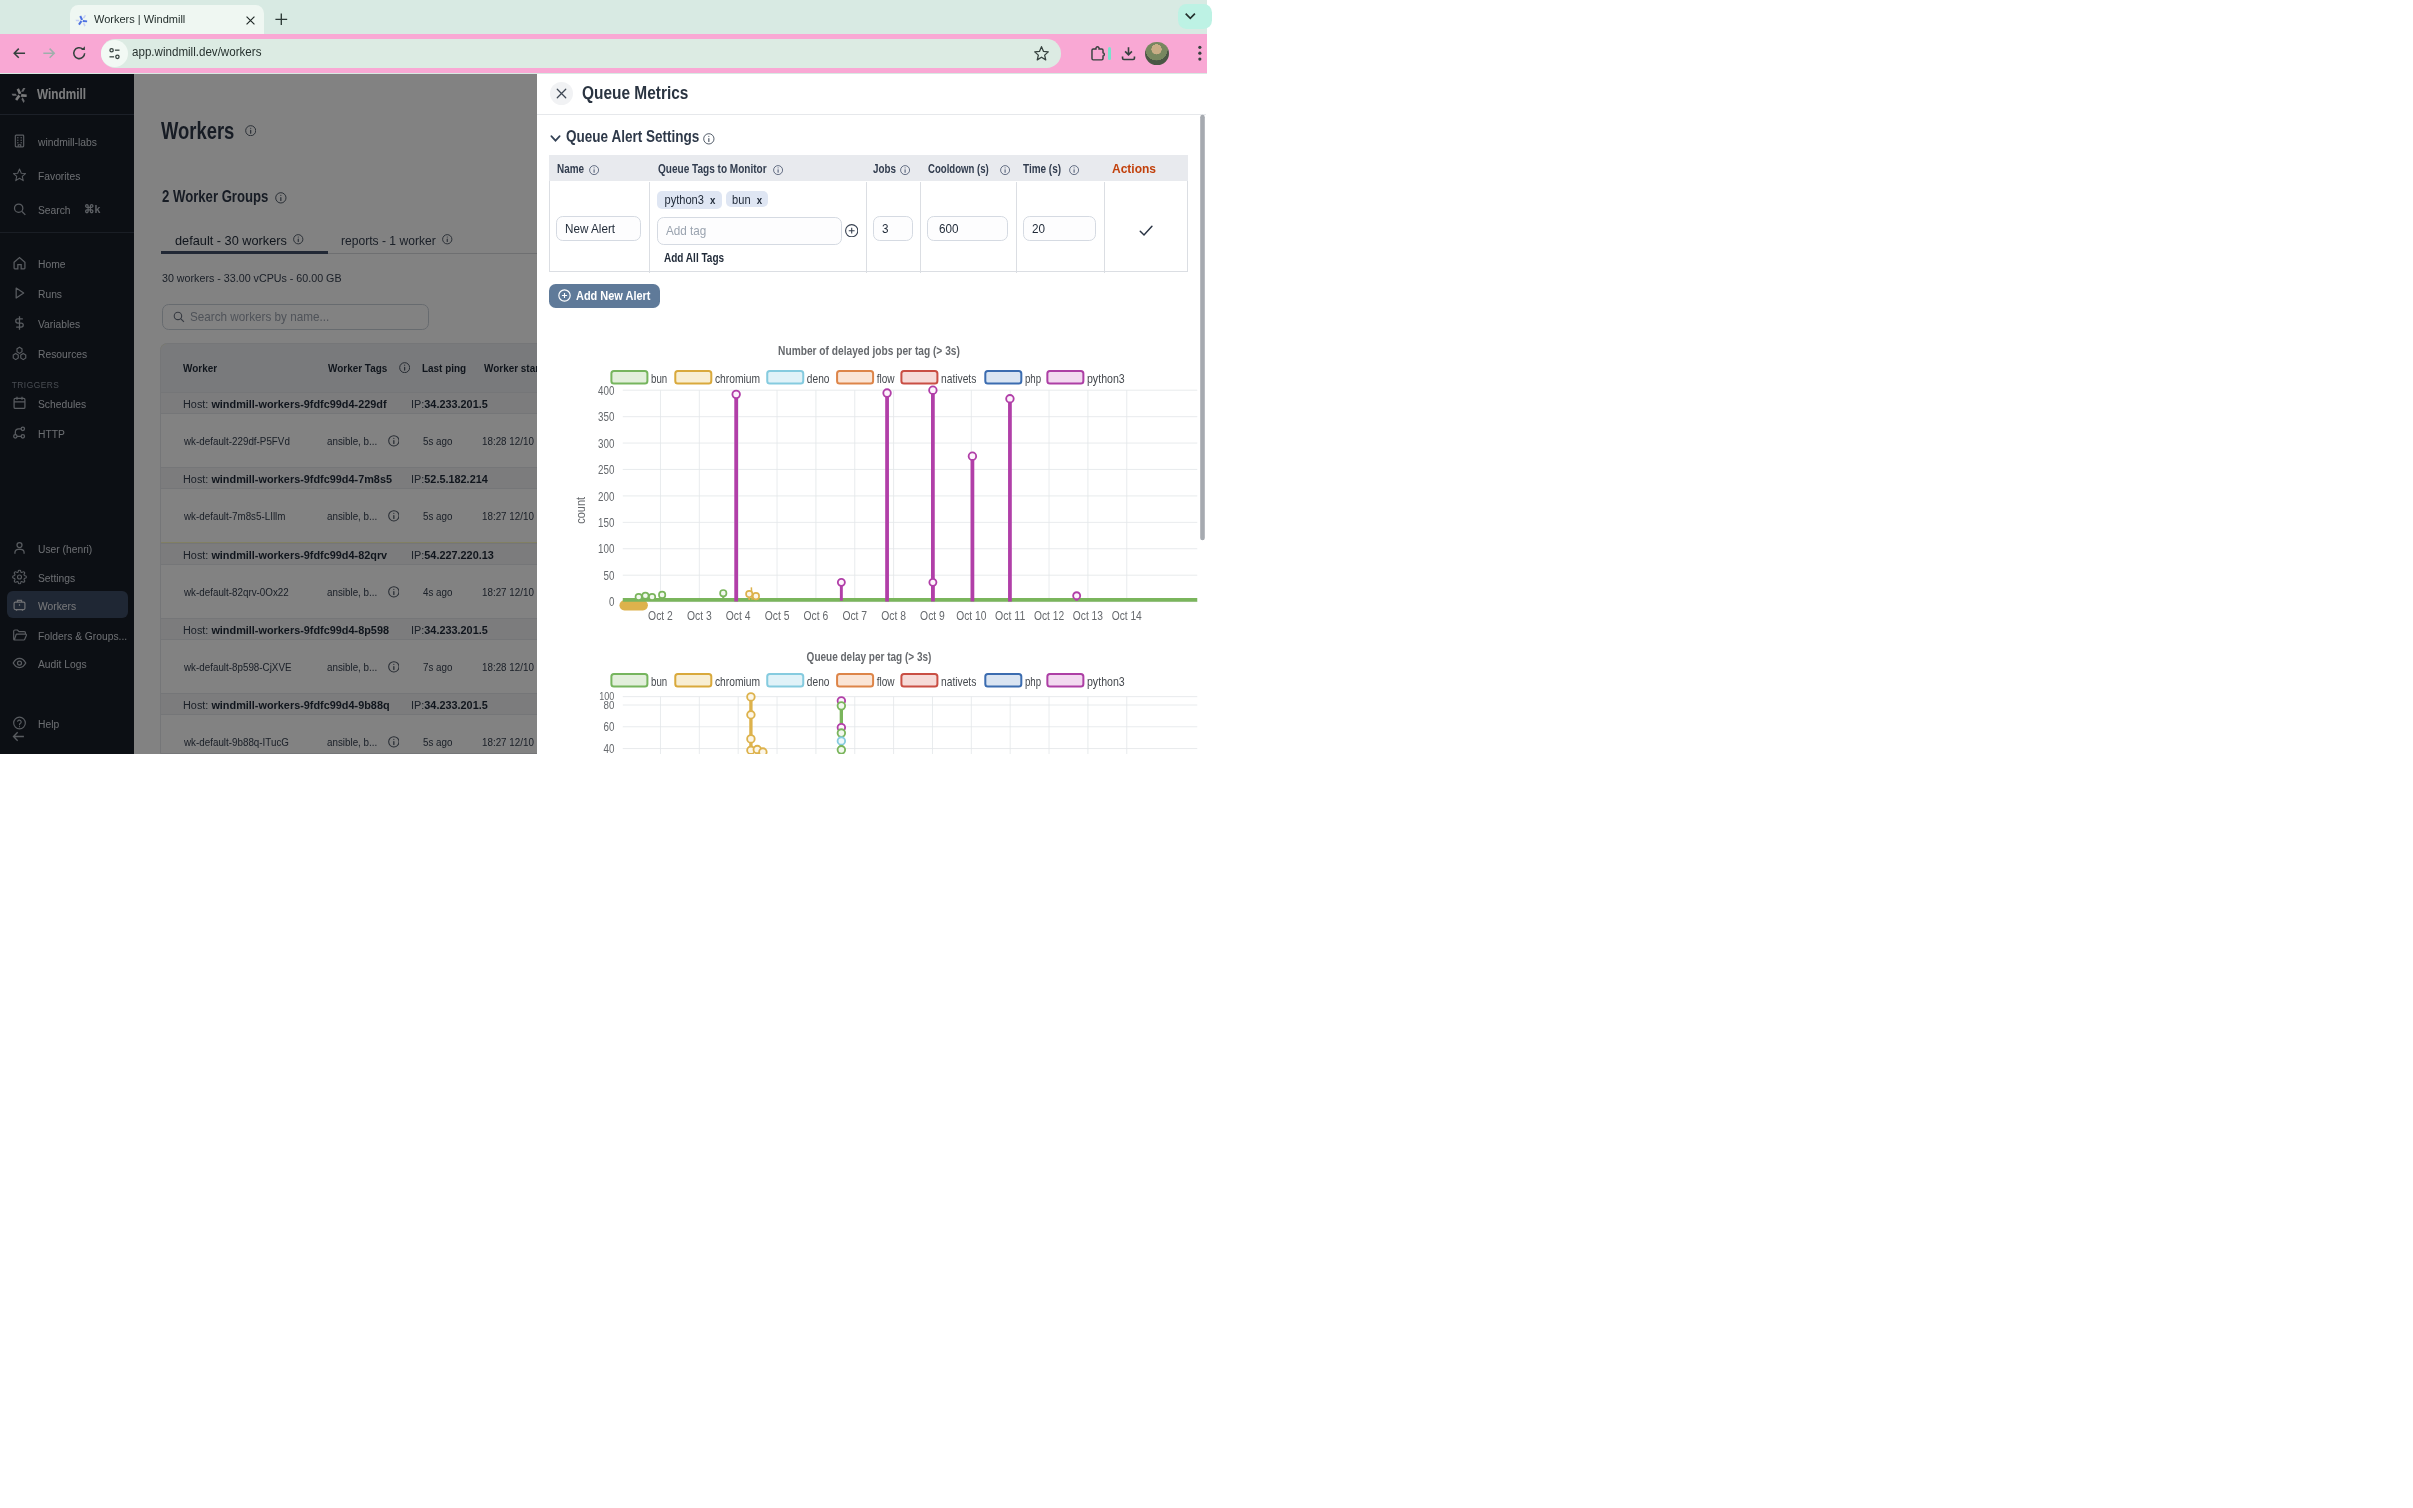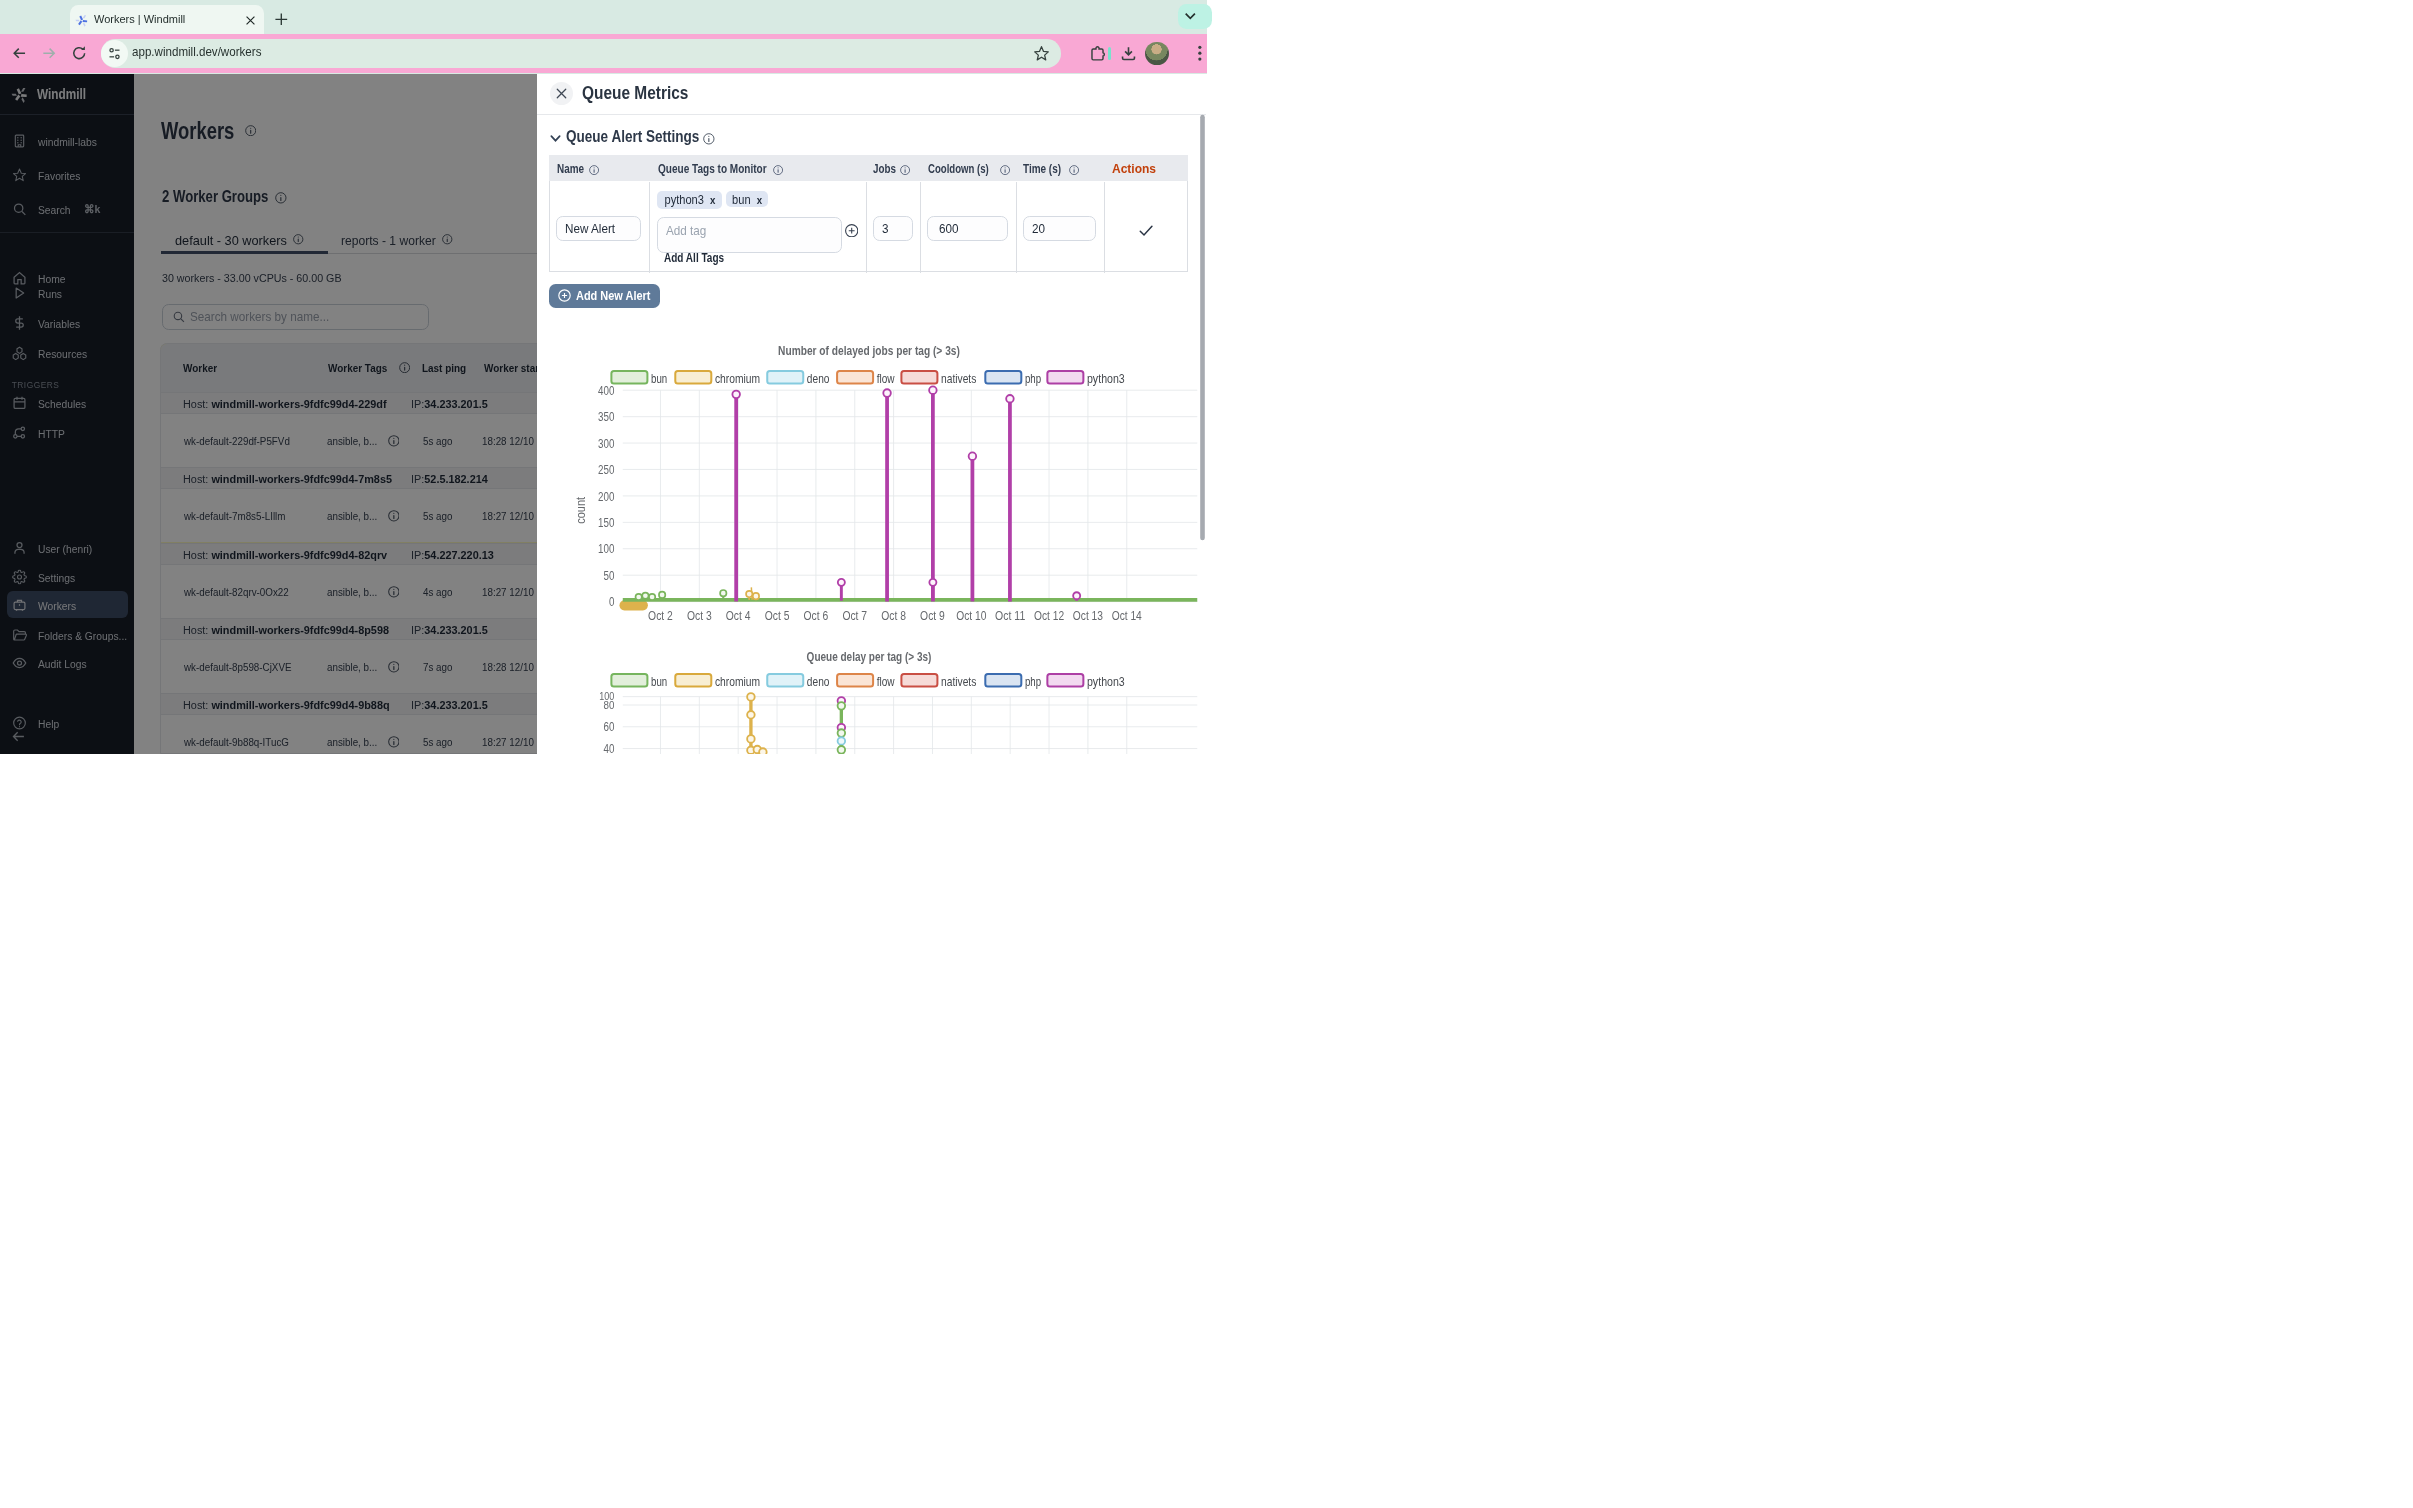--- a/index.html
+++ b/index.html
@@ -400,7 +400,7 @@
 <div class="inp" style="left:19px;top:142px;width:85px;height:25px;line-height:23.5px;padding-left:8.4px"><span>New Alert</span></div>
 <div class="ttag" style="left:120px;top:117px;width:65px;height:18px;line-height:18px"><span style="display:inline-block;transform:scaleX(0.88);transform-origin:50% 50%">python3&nbsp;&nbsp;<b style="font-size:11px">x</b></span></div>
 <div class="ttag" style="left:189px;top:117px;width:42px;height:16px;line-height:18px"><span style="display:inline-block;transform:scaleX(0.88);transform-origin:50% 50%">bun&nbsp;&nbsp;<b style="font-size:11px">x</b></span></div>
-<div class="inp" style="left:120px;top:143px;width:185px;height:36px;line-height:26px;padding-left:8.4px;color:#9aa3af"><span>Add tag</span></div>
+<div class="inp" style="left:120px;top:143px;width:185px;height:28px;line-height:26px;padding-left:8.4px;color:#9aa3af"><span>Add tag</span></div>
 <svg class="abs" style="left:308px;top:150px" width="13.4" height="13.4" viewBox="0 0 16 16" fill="none" stroke="#374151" stroke-width="1.3">
         <circle cx="8" cy="8" r="7.3"></circle>
         <path d="M8 4.5 V11.5 M4.5 8 H11.5"></path>

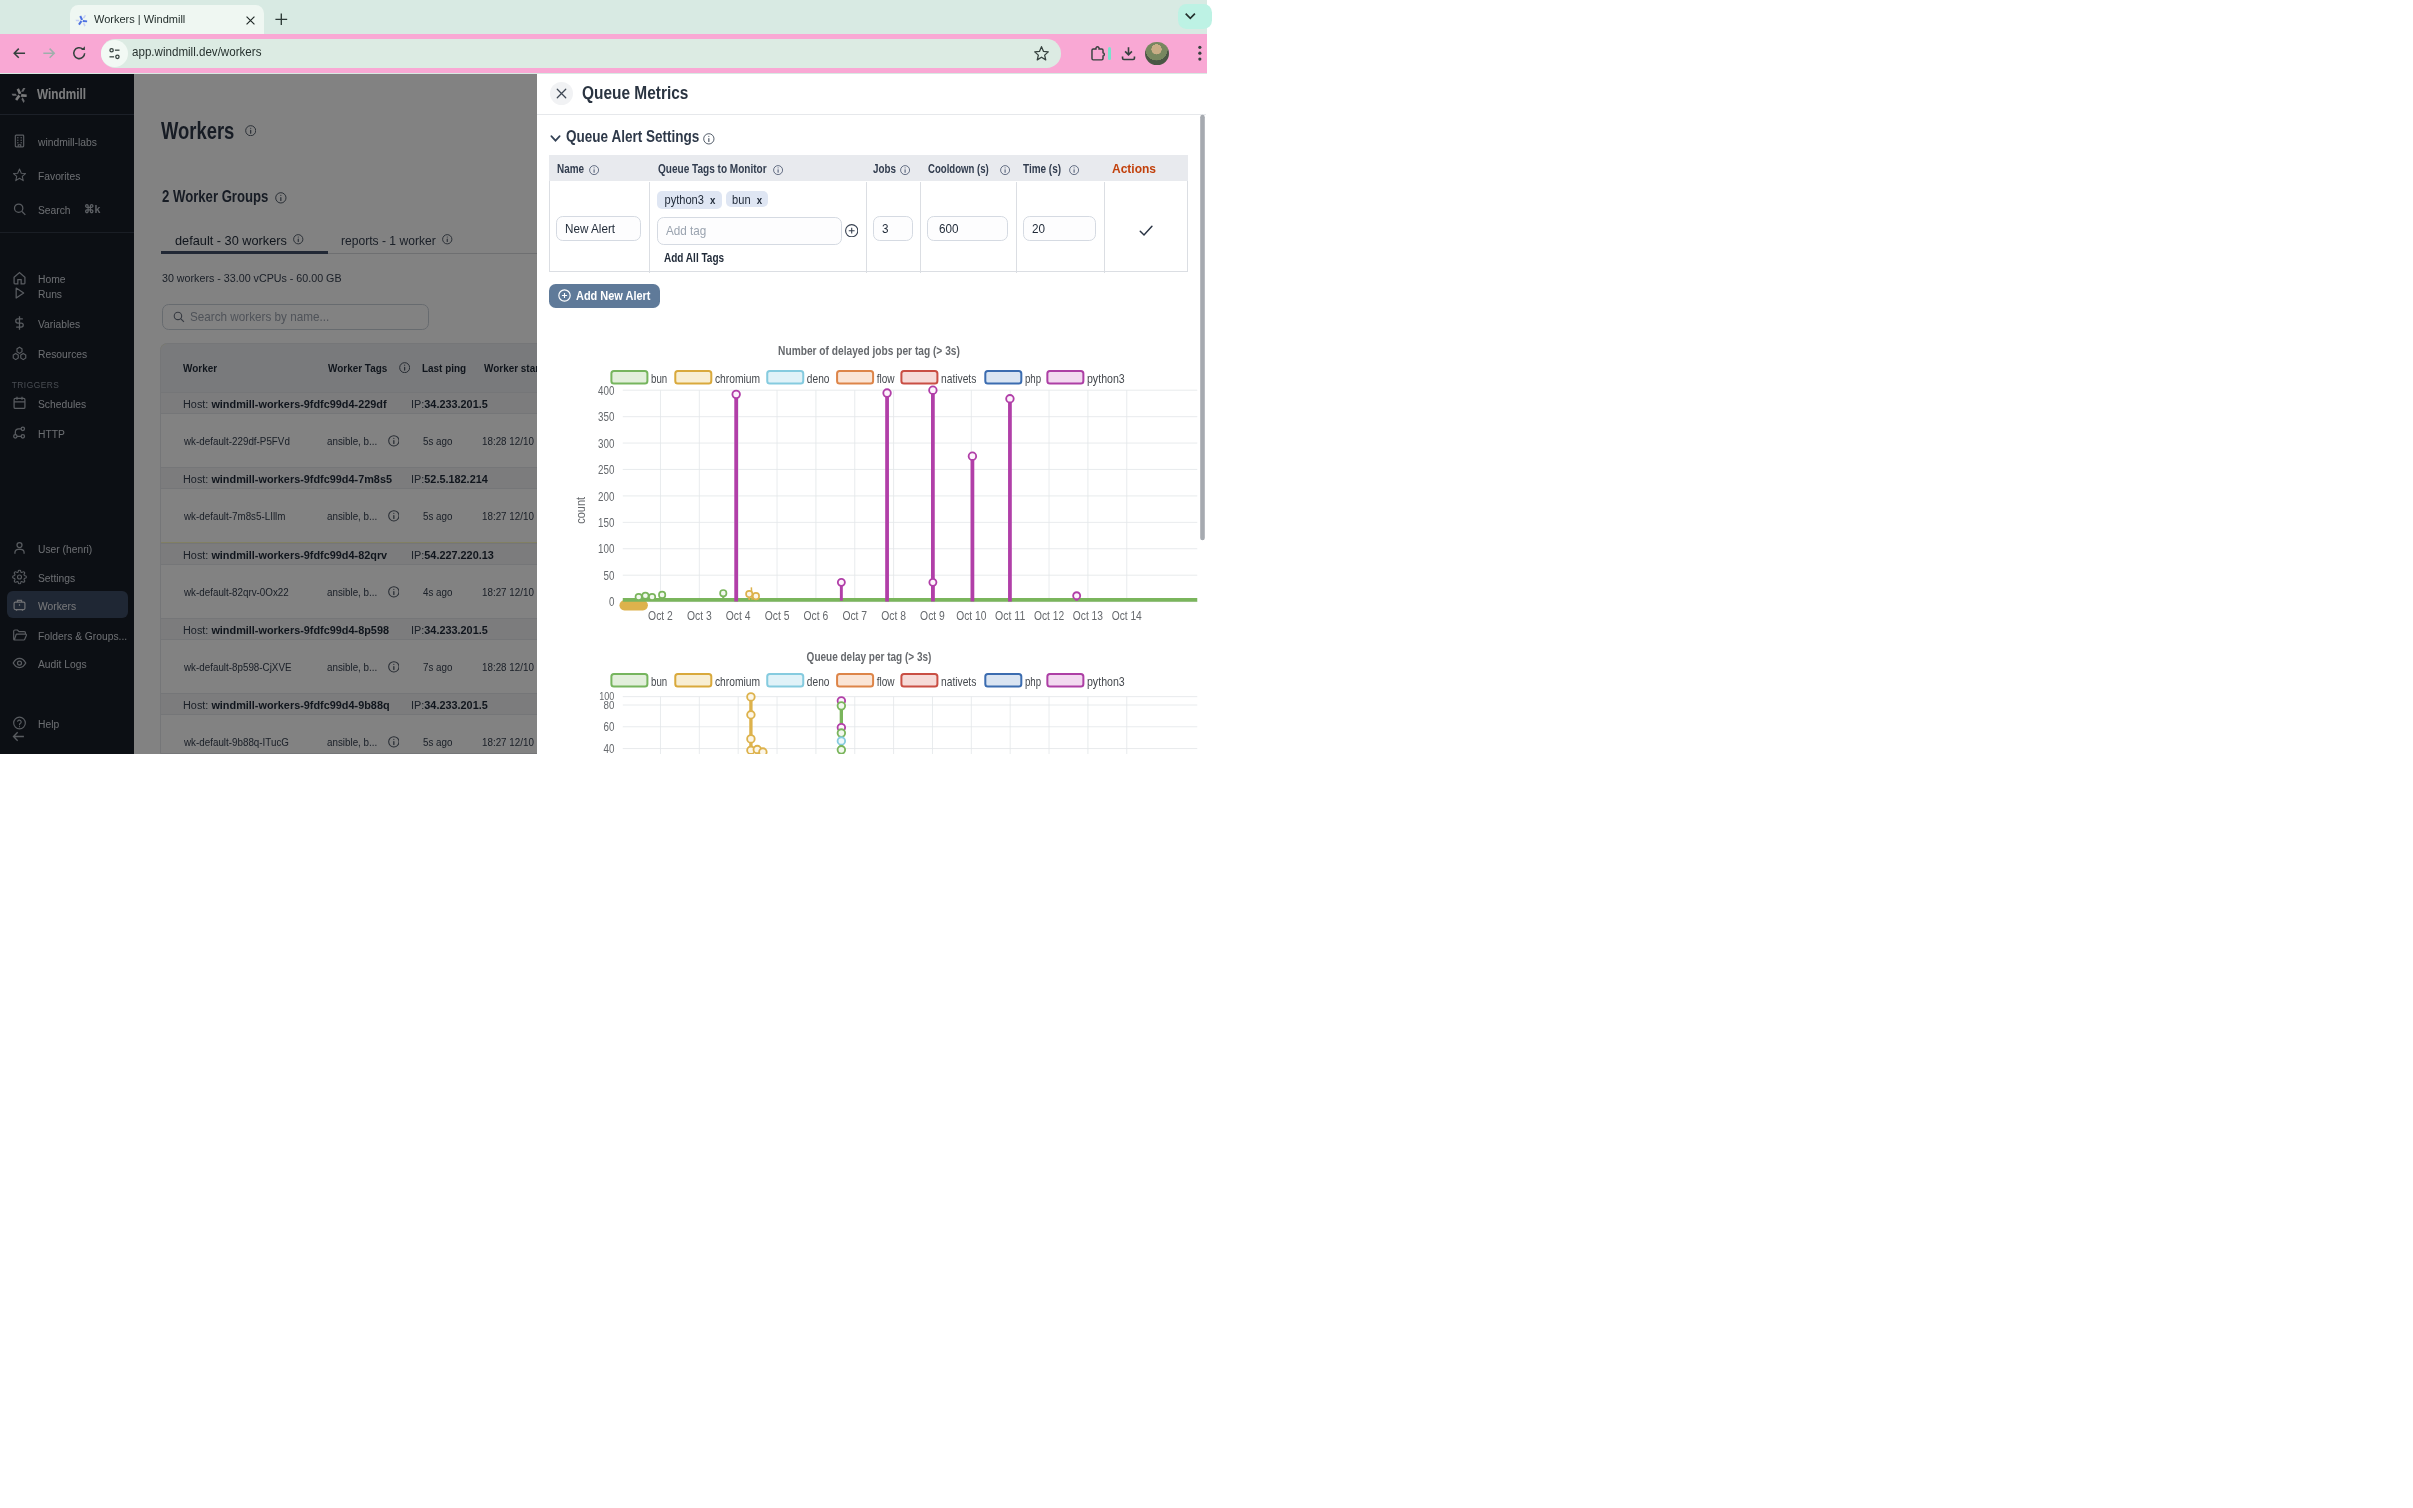--- a/index.html
+++ b/index.html
@@ -260,7 +260,7 @@
         <span class="abs" style="left:84px;top:50%;transform:translateY(-50%) scaleX(0.9);transform-origin:0 50%;font-weight:bold;color:#b8bec7">⌘k</span>
       </div>
 <div class="abs" style="left:0;top:158px;width:134px;height:0.8px;background:#343c4a"></div>
-<div class="sbitem" style="top:190px">
+<div class="sbitem" style="top:175px">
         <svg width="15" height="15" viewBox="0 0 18 18" fill="none" stroke="#aeb4bd" stroke-width="1.5">
           <path d="M2.5 8 L9 2.5 L15.5 8 V15 a1 1 0 0 1 -1 1 H11 v-5 H7 v5 H3.5 a1 1 0 0 1 -1 -1 Z"></path>
         </svg>

